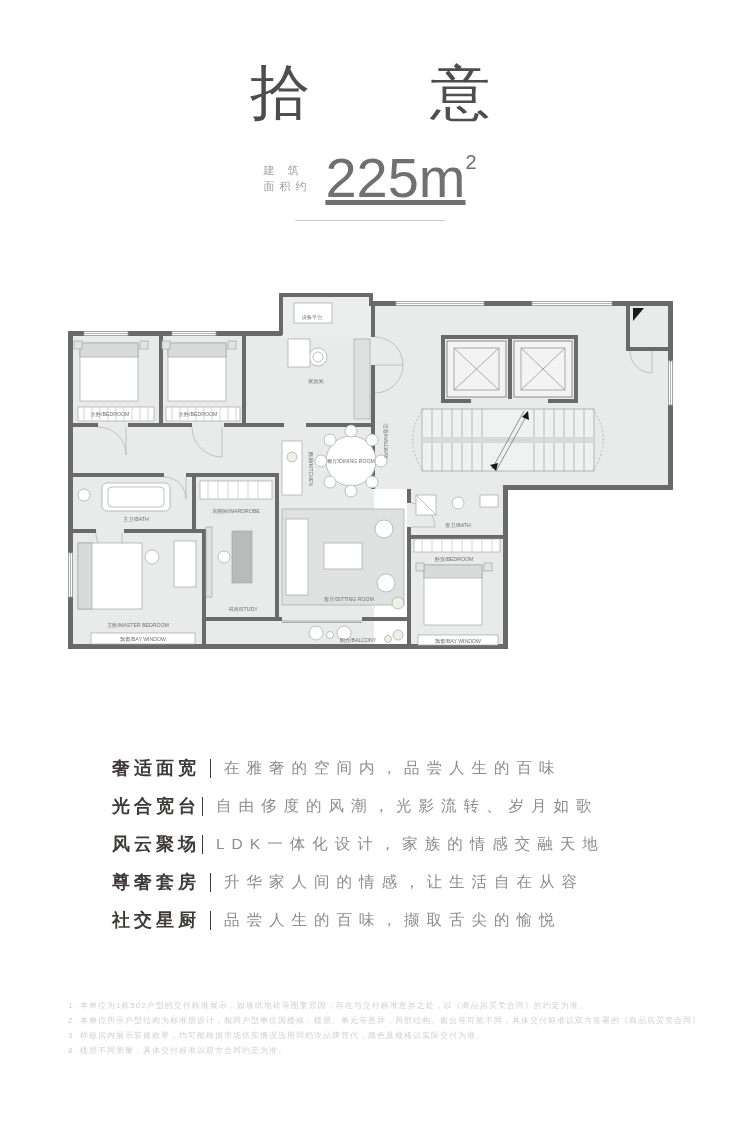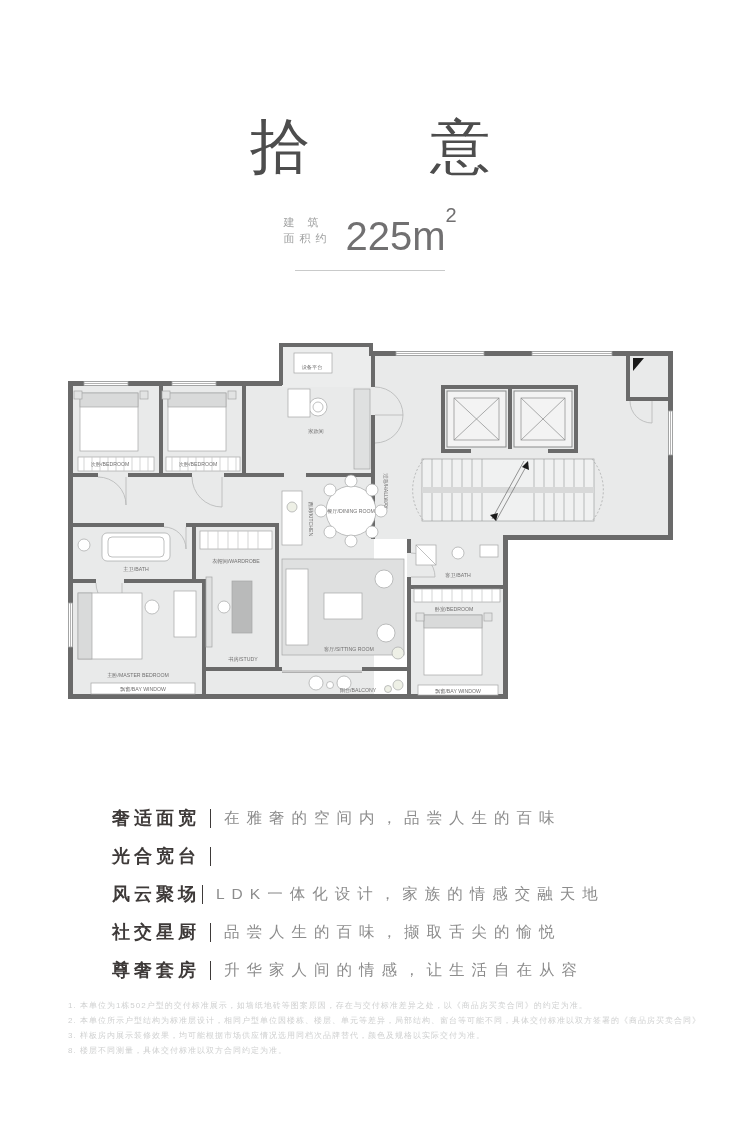--- a/index.html
+++ b/index.html
@@ -8,7 +8,7 @@
   .page { position:relative; width:740px; height:1134px; background:#fff; overflow:hidden; }
 
   
-  .hero { padding-top:114px; text-align:center; }
+  .hero { padding-top:60px; text-align:center; }
   .title { font-size:60px; font-weight:300; color:#4d4d4d; letter-spacing:52px; text-indent:52px; line-height:1.1; }
   .area-row { margin-top:24px; display:flex; justify-content:center; align-items:center; gap:14px; }
   .area-prefix { text-align:left; color:#9fa0a0; font-size:11px; line-height:16px; letter-spacing:5px; }

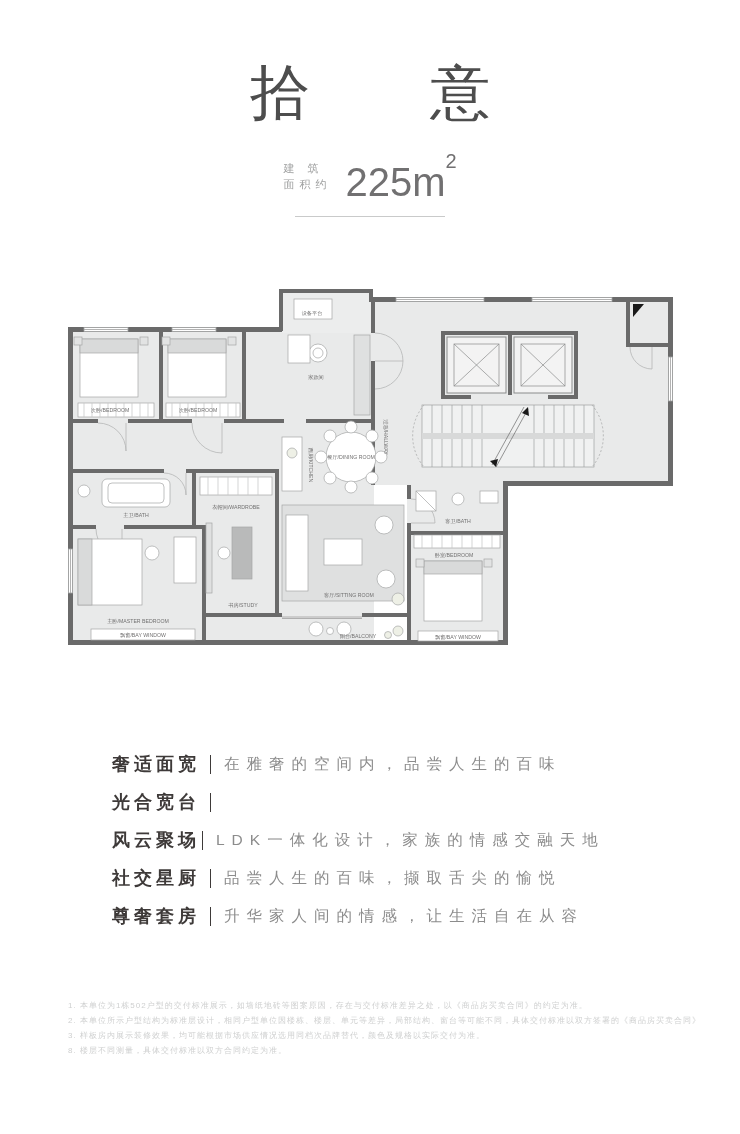--- a/index.html
+++ b/index.html
@@ -12,7 +12,7 @@
   .title { font-size:60px; font-weight:300; color:#4d4d4d; letter-spacing:52px; text-indent:52px; line-height:1.1; }
   .area-row { margin-top:24px; display:flex; justify-content:center; align-items:center; gap:14px; }
   .area-prefix { text-align:left; color:#9fa0a0; font-size:11px; line-height:16px; letter-spacing:5px; }
-  .area-value { font-size:40px; color:#717071; font-weight:400; line-height:1; }
+  .area-value { font-size:56px; color:#717071; font-weight:400; line-height:1;text-decoration:underline; }
   .area-sup { font-size:20px; color:#717071; vertical-align:28px; }
   .hr { width:150px; height:1px; background:#c9caca; margin:14px auto 18px; }
   .subtitle { font-size:16px; color:#727171; letter-spacing:17px; text-indent:17px; }

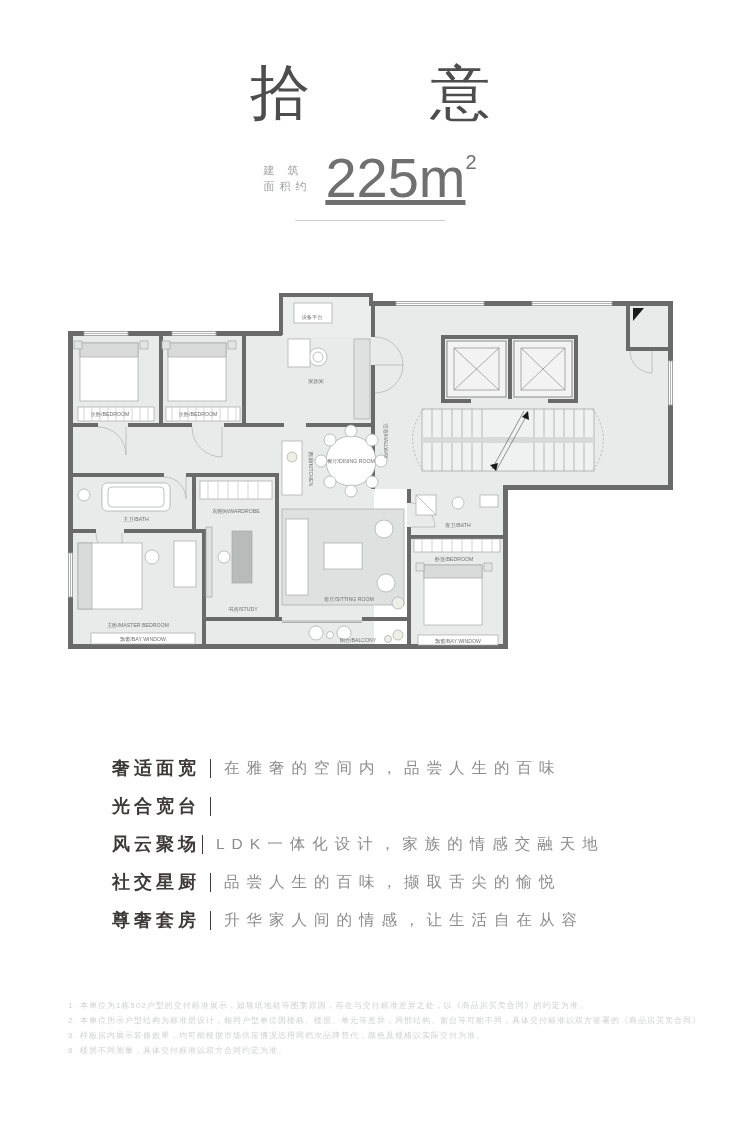--- a/index.html
+++ b/index.html
@@ -325,6 +325,7 @@
     <div class="feature-row">
       <span class="feature-label">光合宽台</span>
       <span class="feature-sep"></span>
+      <span class="feature-desc">自由侈度的风潮，光影流转、岁月如歌</span>
     </div>
     <div class="feature-row">
       <span class="feature-label">风云聚场</span>

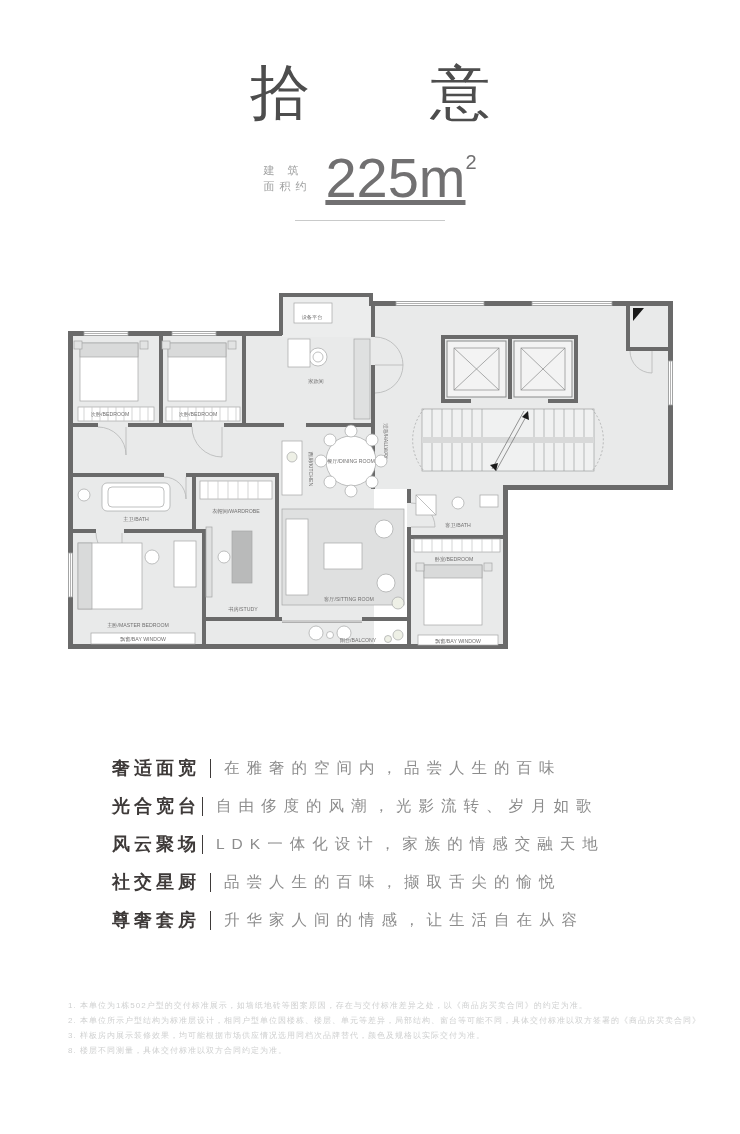--- a/index.html
+++ b/index.html
@@ -333,14 +333,14 @@
       <span class="feature-desc">LDK一体化设计，家族的情感交融天地</span>
     </div>
     <div class="feature-row">
+      <span class="feature-label">尊奢套房</span>
+      <span class="feature-sep"></span>
+      <span class="feature-desc">升华家人间的情感，让生活自在从容</span>
+    </div>
+    <div class="feature-row">
       <span class="feature-label">社交星厨</span>
       <span class="feature-sep"></span>
       <span class="feature-desc">品尝人生的百味，撷取舌尖的愉悦</span>
-    </div>
-    <div class="feature-row">
-      <span class="feature-label">尊奢套房</span>
-      <span class="feature-sep"></span>
-      <span class="feature-desc">升华家人间的情感，让生活自在从容</span>
     </div>
   </div>
 

